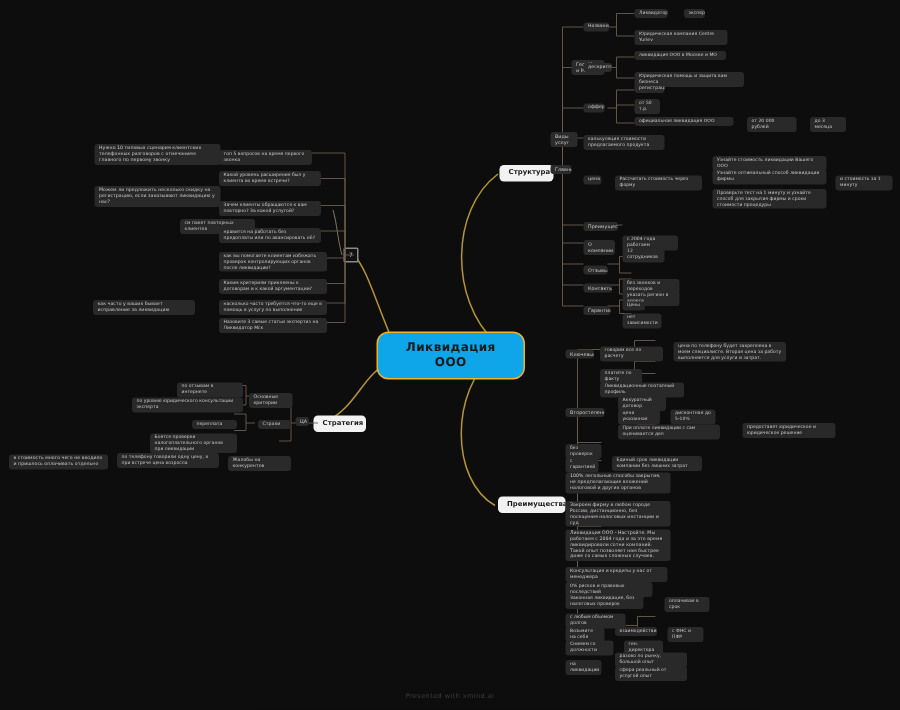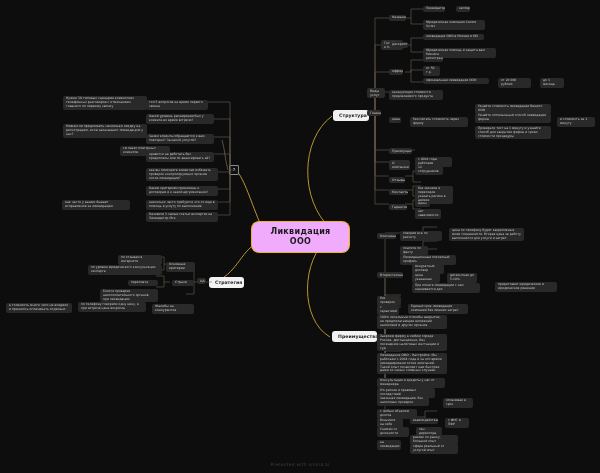--- a/index.html
+++ b/index.html
@@ -24,7 +24,7 @@
     overflow:hidden;
   }
   .node.lvl0{
-    background:#f0abfc;
+    background:#0ea5e9;
     color:#1a1a1a;
     border-radius:7px;
     font-size:8px;

